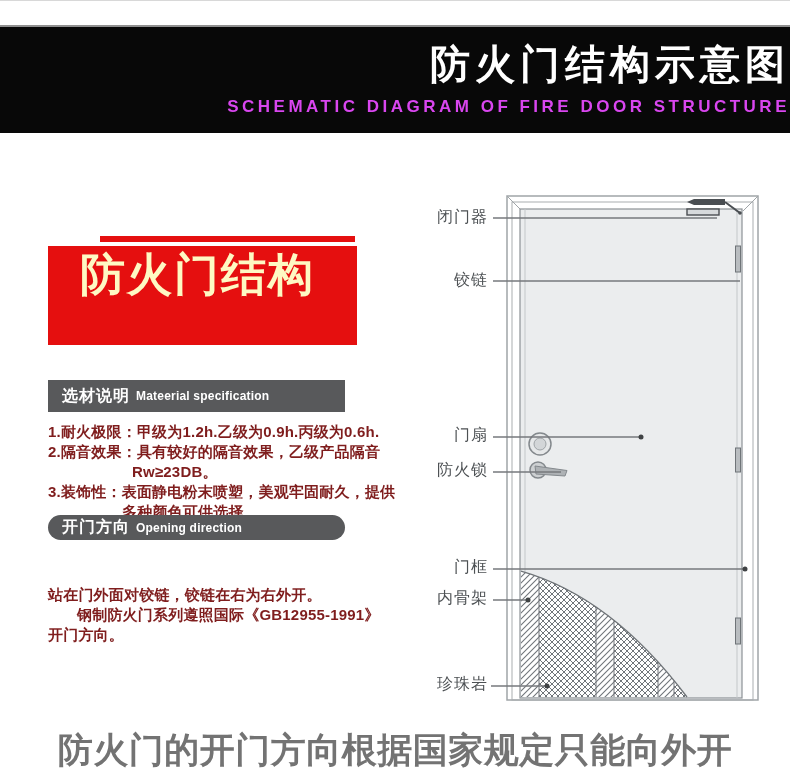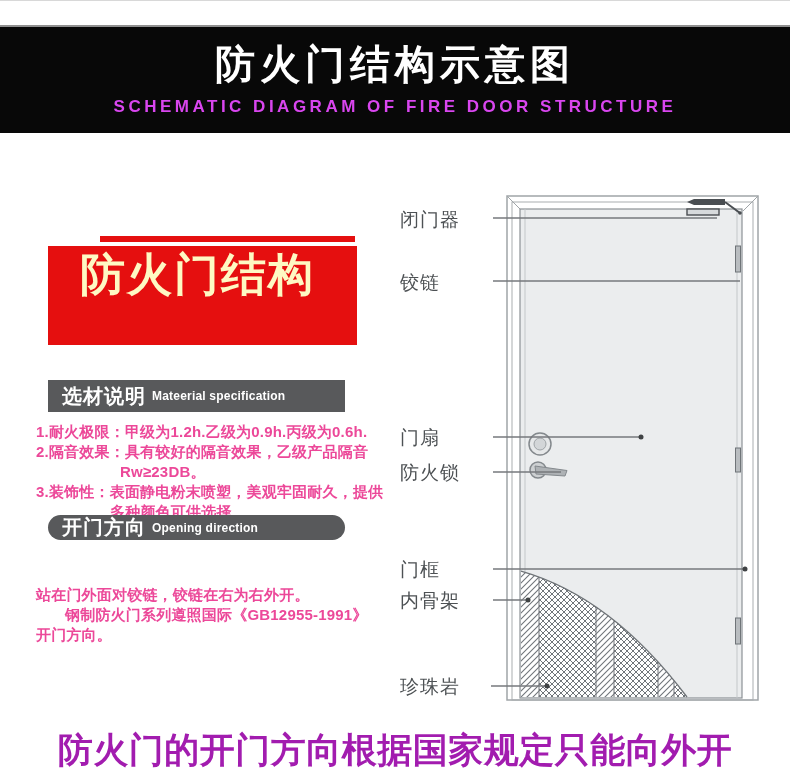--- a/index.html
+++ b/index.html
@@ -14,7 +14,7 @@
   #header-banner{
     left:0;top:25px;width:790px;height:108px;background:#080808;
     border-top:2px solid #8f8f8f;box-sizing:border-box;
-    display:flex;flex-direction:column;align-items:center;justify-content:center;
+    display:flex;flex-direction:column;align-items:flex-end;justify-content:center;
   }
   #header-title{
     color:#ffffff;font-family:"Liberation Serif","DejaVu Serif",serif;

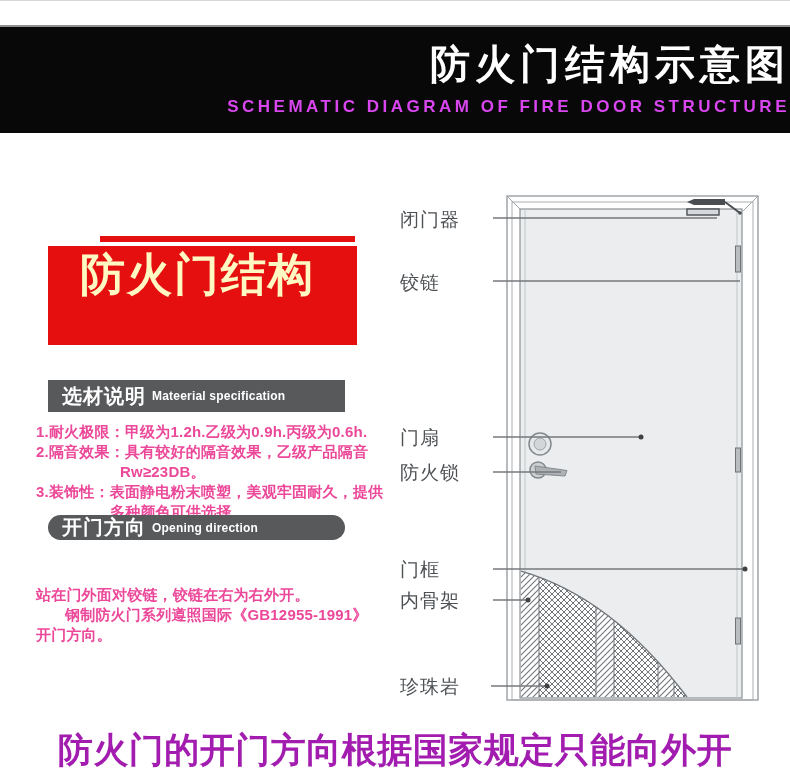--- a/index.html
+++ b/index.html
@@ -52,8 +52,8 @@
   #diagram{left:400px;top:180px;width:390px;height:545px;}
   #door-svg{position:absolute;left:0;top:0;}
   .dlabel{
-    position:absolute;left:0;width:88px;
-    font-size:19px;color:#4d5154;font-weight:500;letter-spacing:1px;white-space:nowrap;
+    position:absolute;left:0;width:88px;text-align:right;
+    font-size:16px;color:#4d5154;font-weight:500;letter-spacing:1px;white-space:nowrap;
   }
   
   #footer-headline{

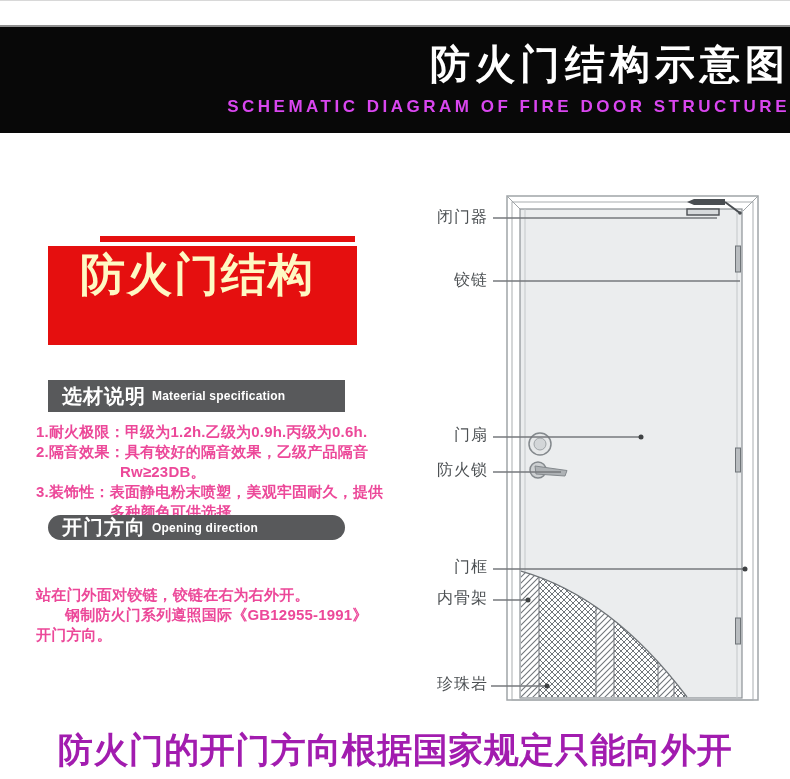--- a/index.html
+++ b/index.html
@@ -38,7 +38,7 @@
   }
   #material-bar{top:380px;height:32px;}
   #opening-bar{top:515px;height:25px;border-radius:13px;}
-  .bar-cn{font-size:20px;font-weight:bold;letter-spacing:1px;}
+  .bar-cn{font-size:16px;font-weight:bold;letter-spacing:1px;}
   .bar-en{font-size:12px;font-weight:bold;margin-left:6px;letter-spacing:0.2px;}
   
   .body-block{left:36px;width:320px;color:#ec4899;}

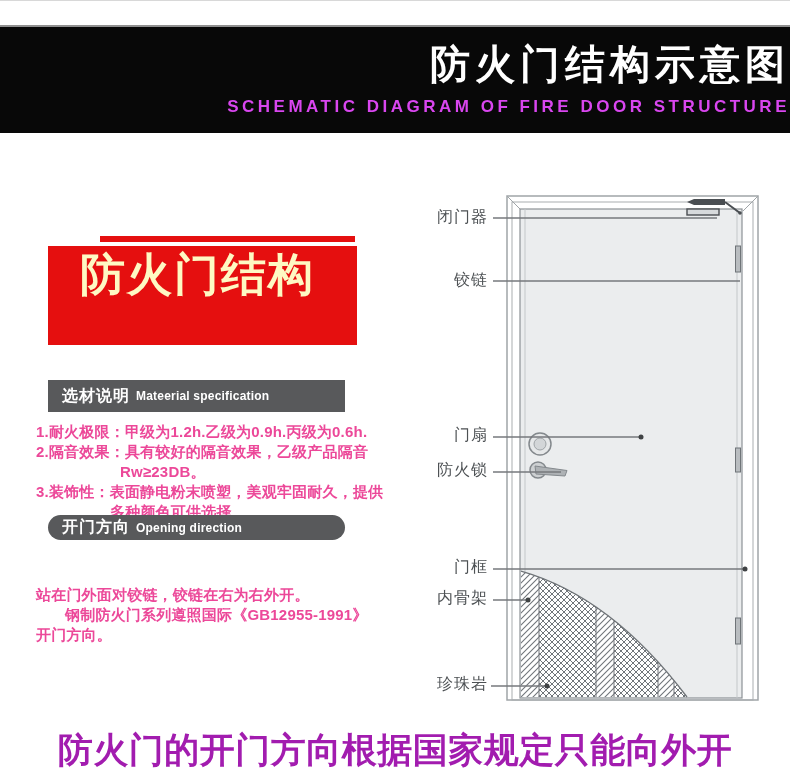--- a/index.html
+++ b/index.html
@@ -41,7 +41,7 @@
   .bar-cn{font-size:16px;font-weight:bold;letter-spacing:1px;}
   .bar-en{font-size:12px;font-weight:bold;margin-left:6px;letter-spacing:0.2px;}
   
-  .body-block{left:36px;width:320px;color:#ec4899;}
+  .body-block{left:48px;width:320px;color:#7f1d1d;}
   #material-body{top:422px;}
   #opening-body{top:585px;}
   .body-line{

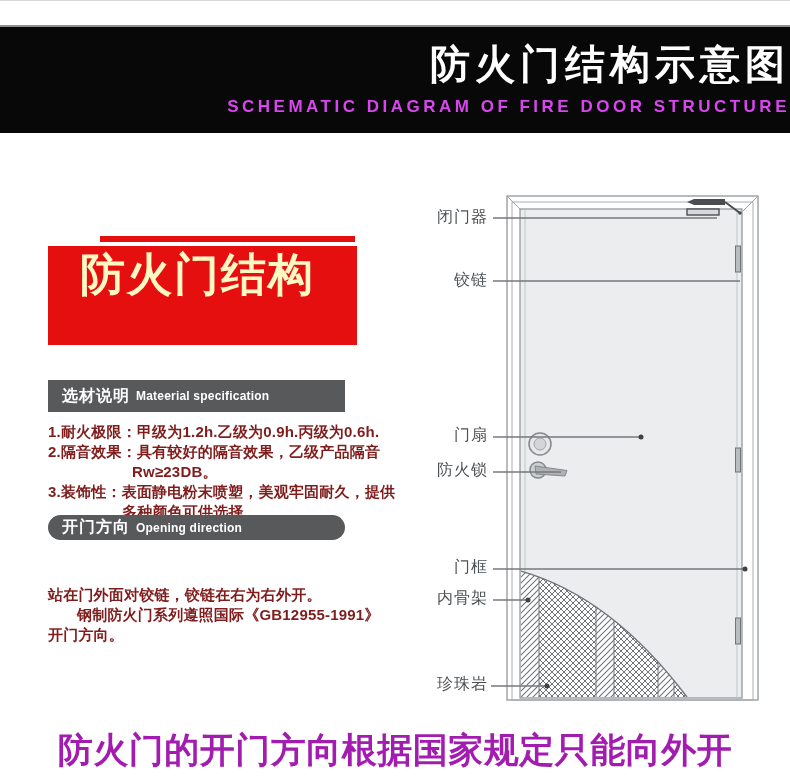--- a/index.html
+++ b/index.html
@@ -58,7 +58,7 @@
   
   #footer-headline{
     left:0;top:727px;width:790px;text-align:center;
-    color:#a21caf;font-size:35px;font-weight:bold;letter-spacing:0.5px;white-space:nowrap;
+    color:#737373;font-size:35px;font-weight:bold;letter-spacing:0.5px;white-space:nowrap;
   }
 </style>
 </head>

